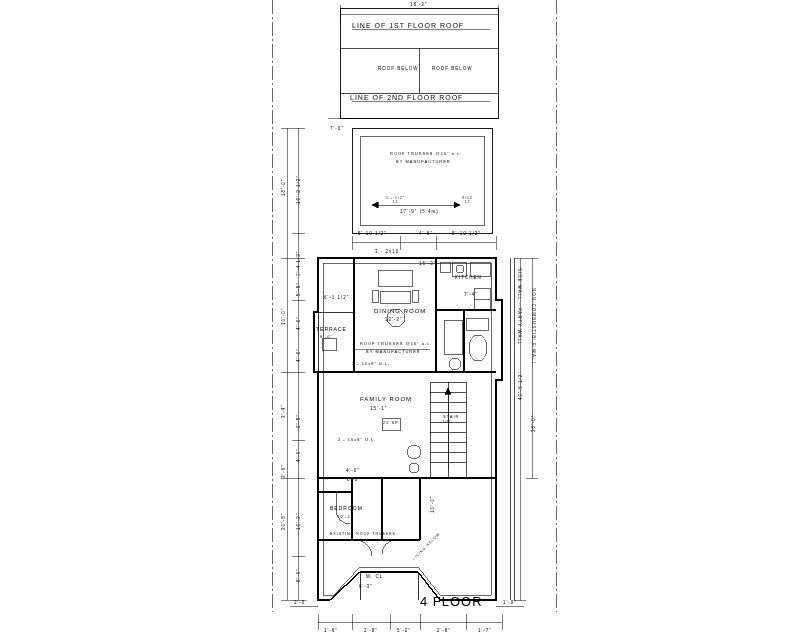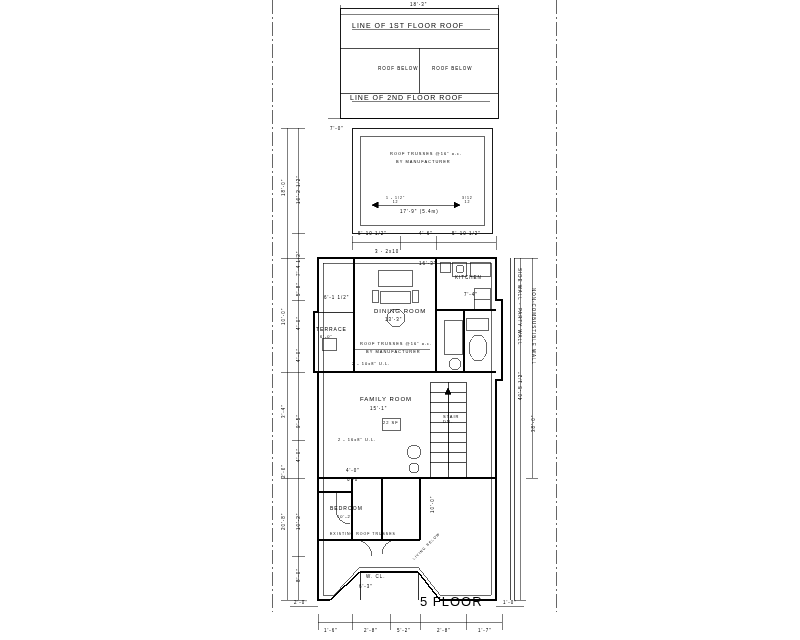--- a/index.html
+++ b/index.html
@@ -296,7 +296,7 @@
   <div class="ttl" style="left:359px; top:584px; font-size:4.5px;">6'-3"</div>
   <div class="ttl" style="left:347px; top:477px; font-size:4.5px;">6'-0"</div>
 
-  <div class="ttl" style="left:420px; top:594px; font-size:13px;">5 FLOOR</div>
+  <div class="ttl" style="left:420px; top:594px; font-size:13px;">4 FLOOR</div>
 
 </div>
 

